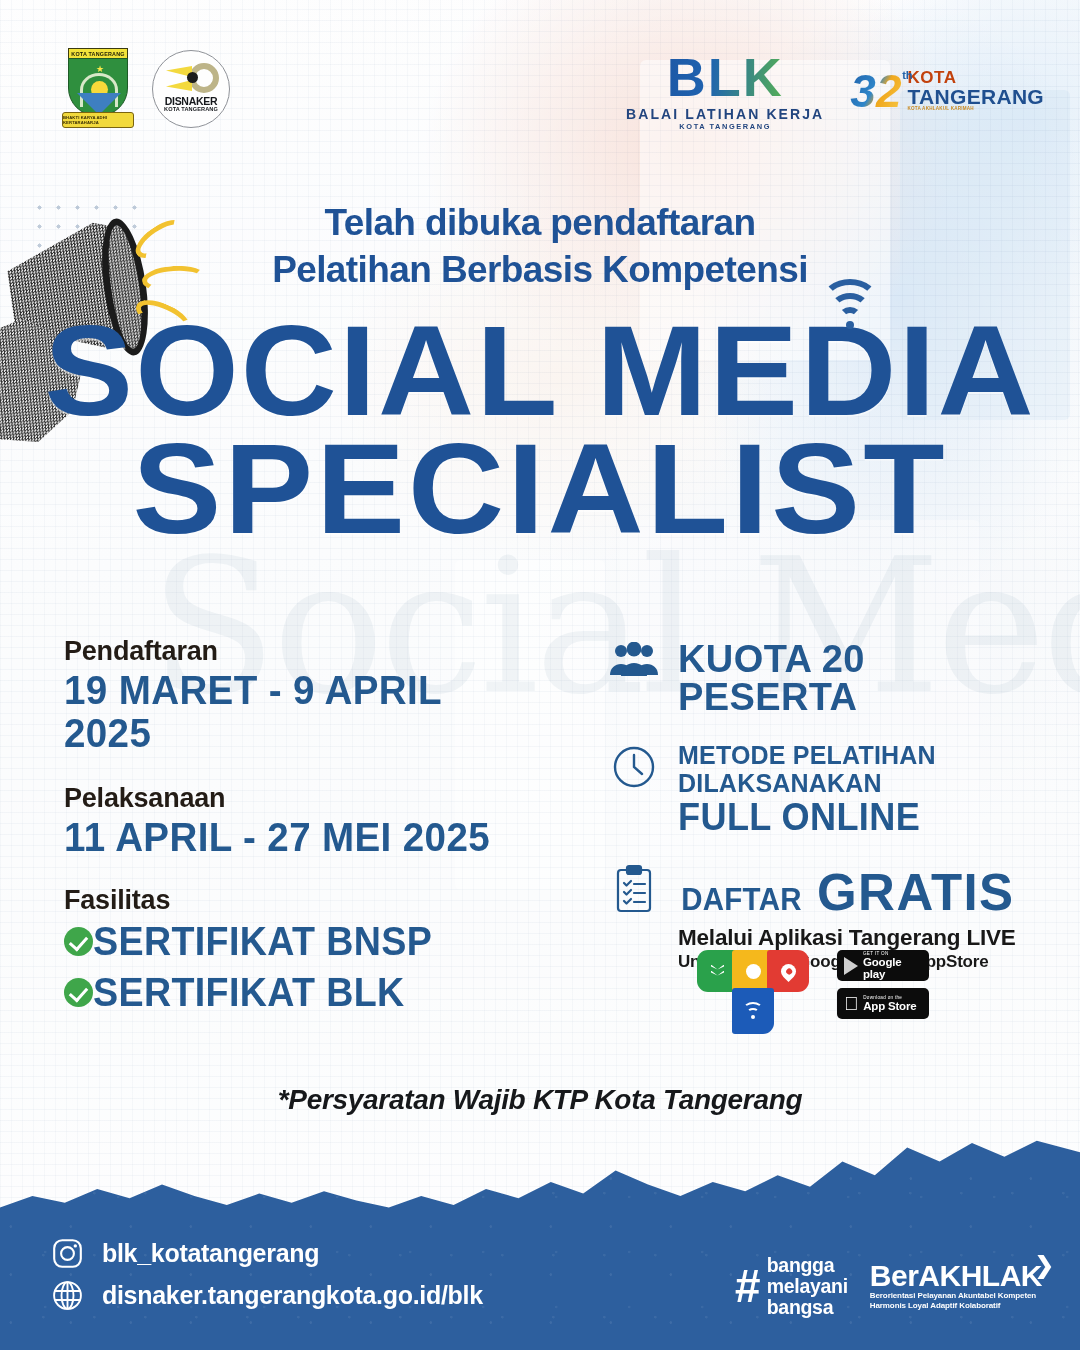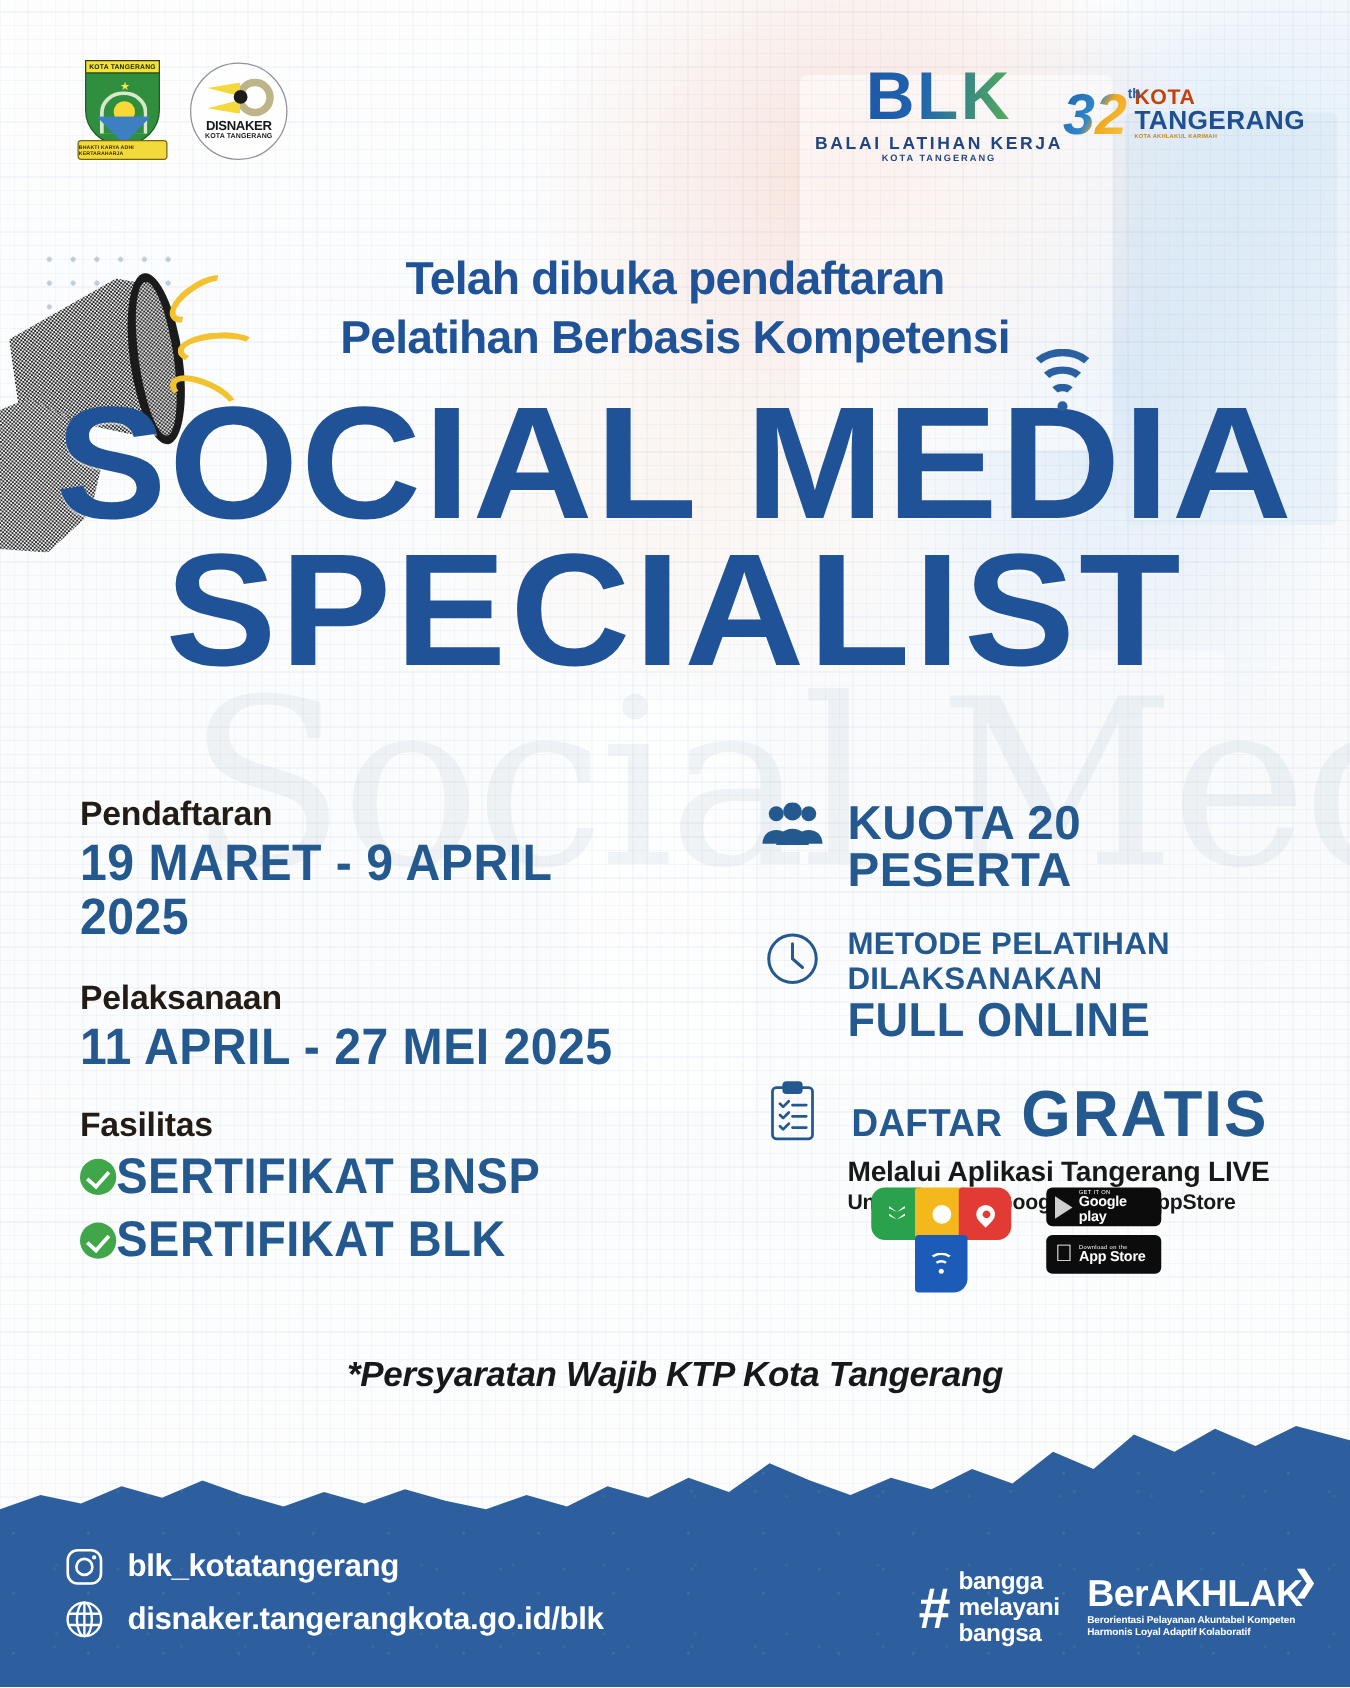--- a/index.html
+++ b/index.html
@@ -127,7 +127,7 @@
   .disnaker .t1 { position: absolute; left: 0; right: 0; top: 44px; text-align: center; font-size: 10.5px; font-weight: bold; color: #16181c; letter-spacing: -0.3px; }
   .disnaker .t2 { position: absolute; left: 0; right: 0; top: 55px; text-align: center; font-size: 5.6px; font-weight: bold; color: #16181c; letter-spacing: 0.1px; }
 
-  .logo-row-right { position: absolute; right: 36px; top: 50px; display: flex; align-items: center; }
+  .logo-row-right { position: absolute; right: 36px; top: 50px; display: flex; align-items: center; gap: 26px; }
 
   .blk-logo { text-align: center; }
   .blk-logo .blk-word {

